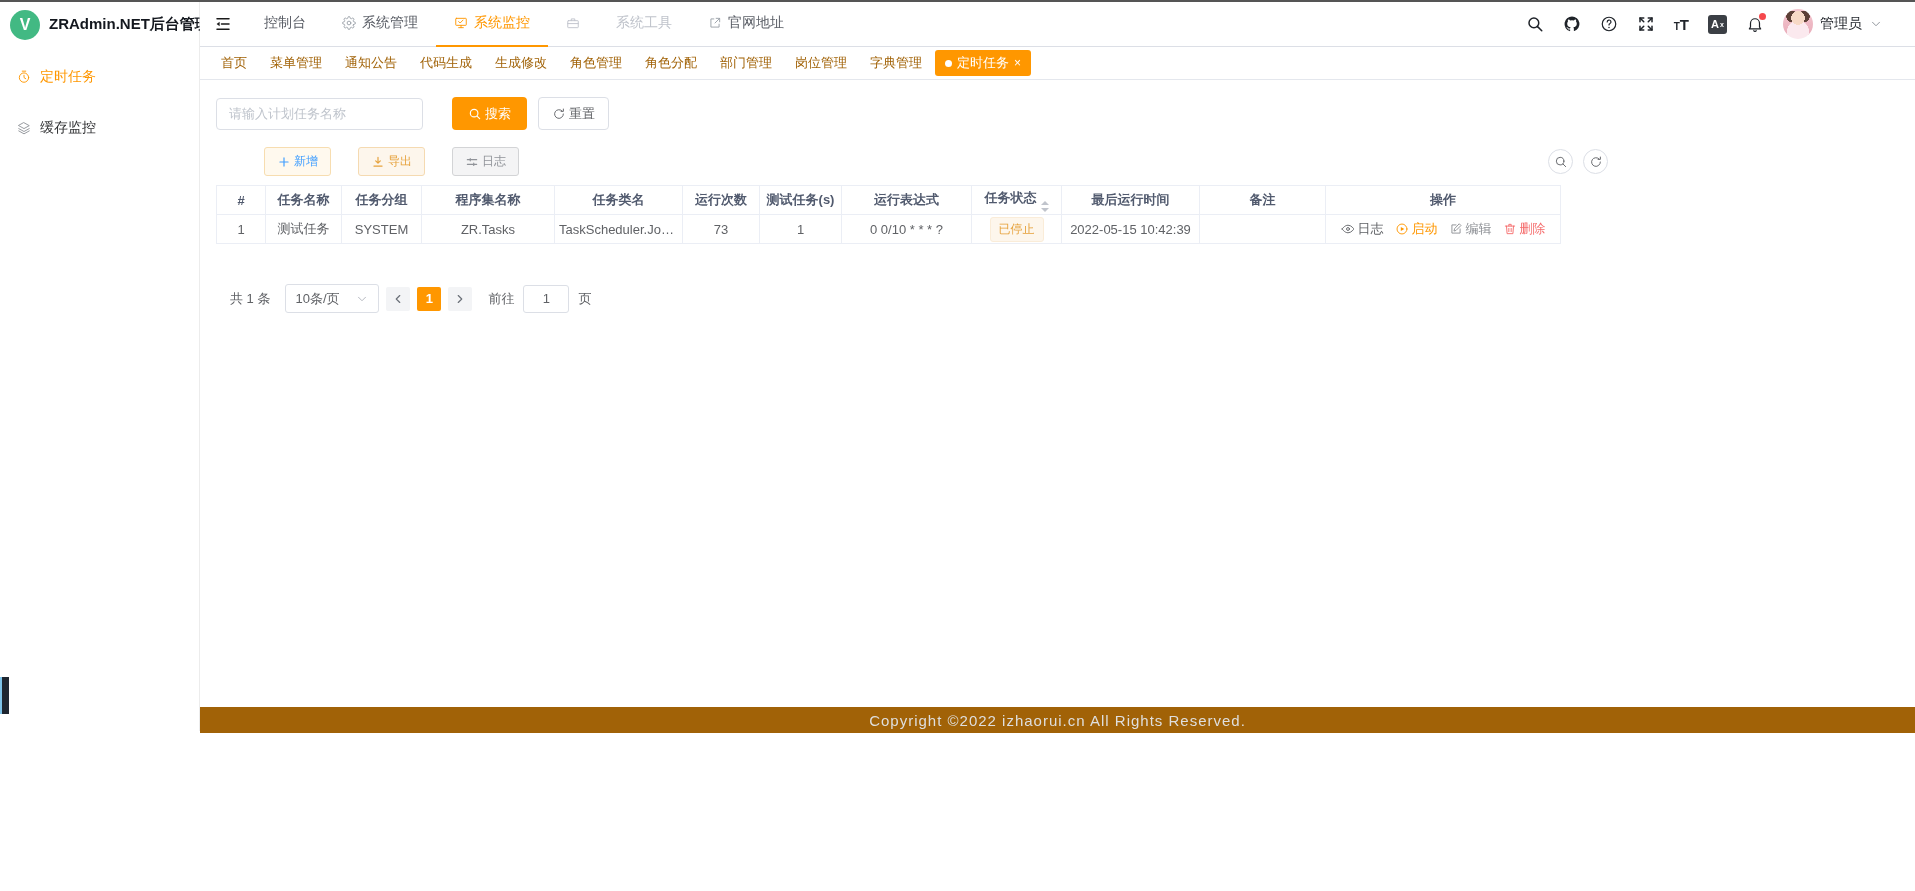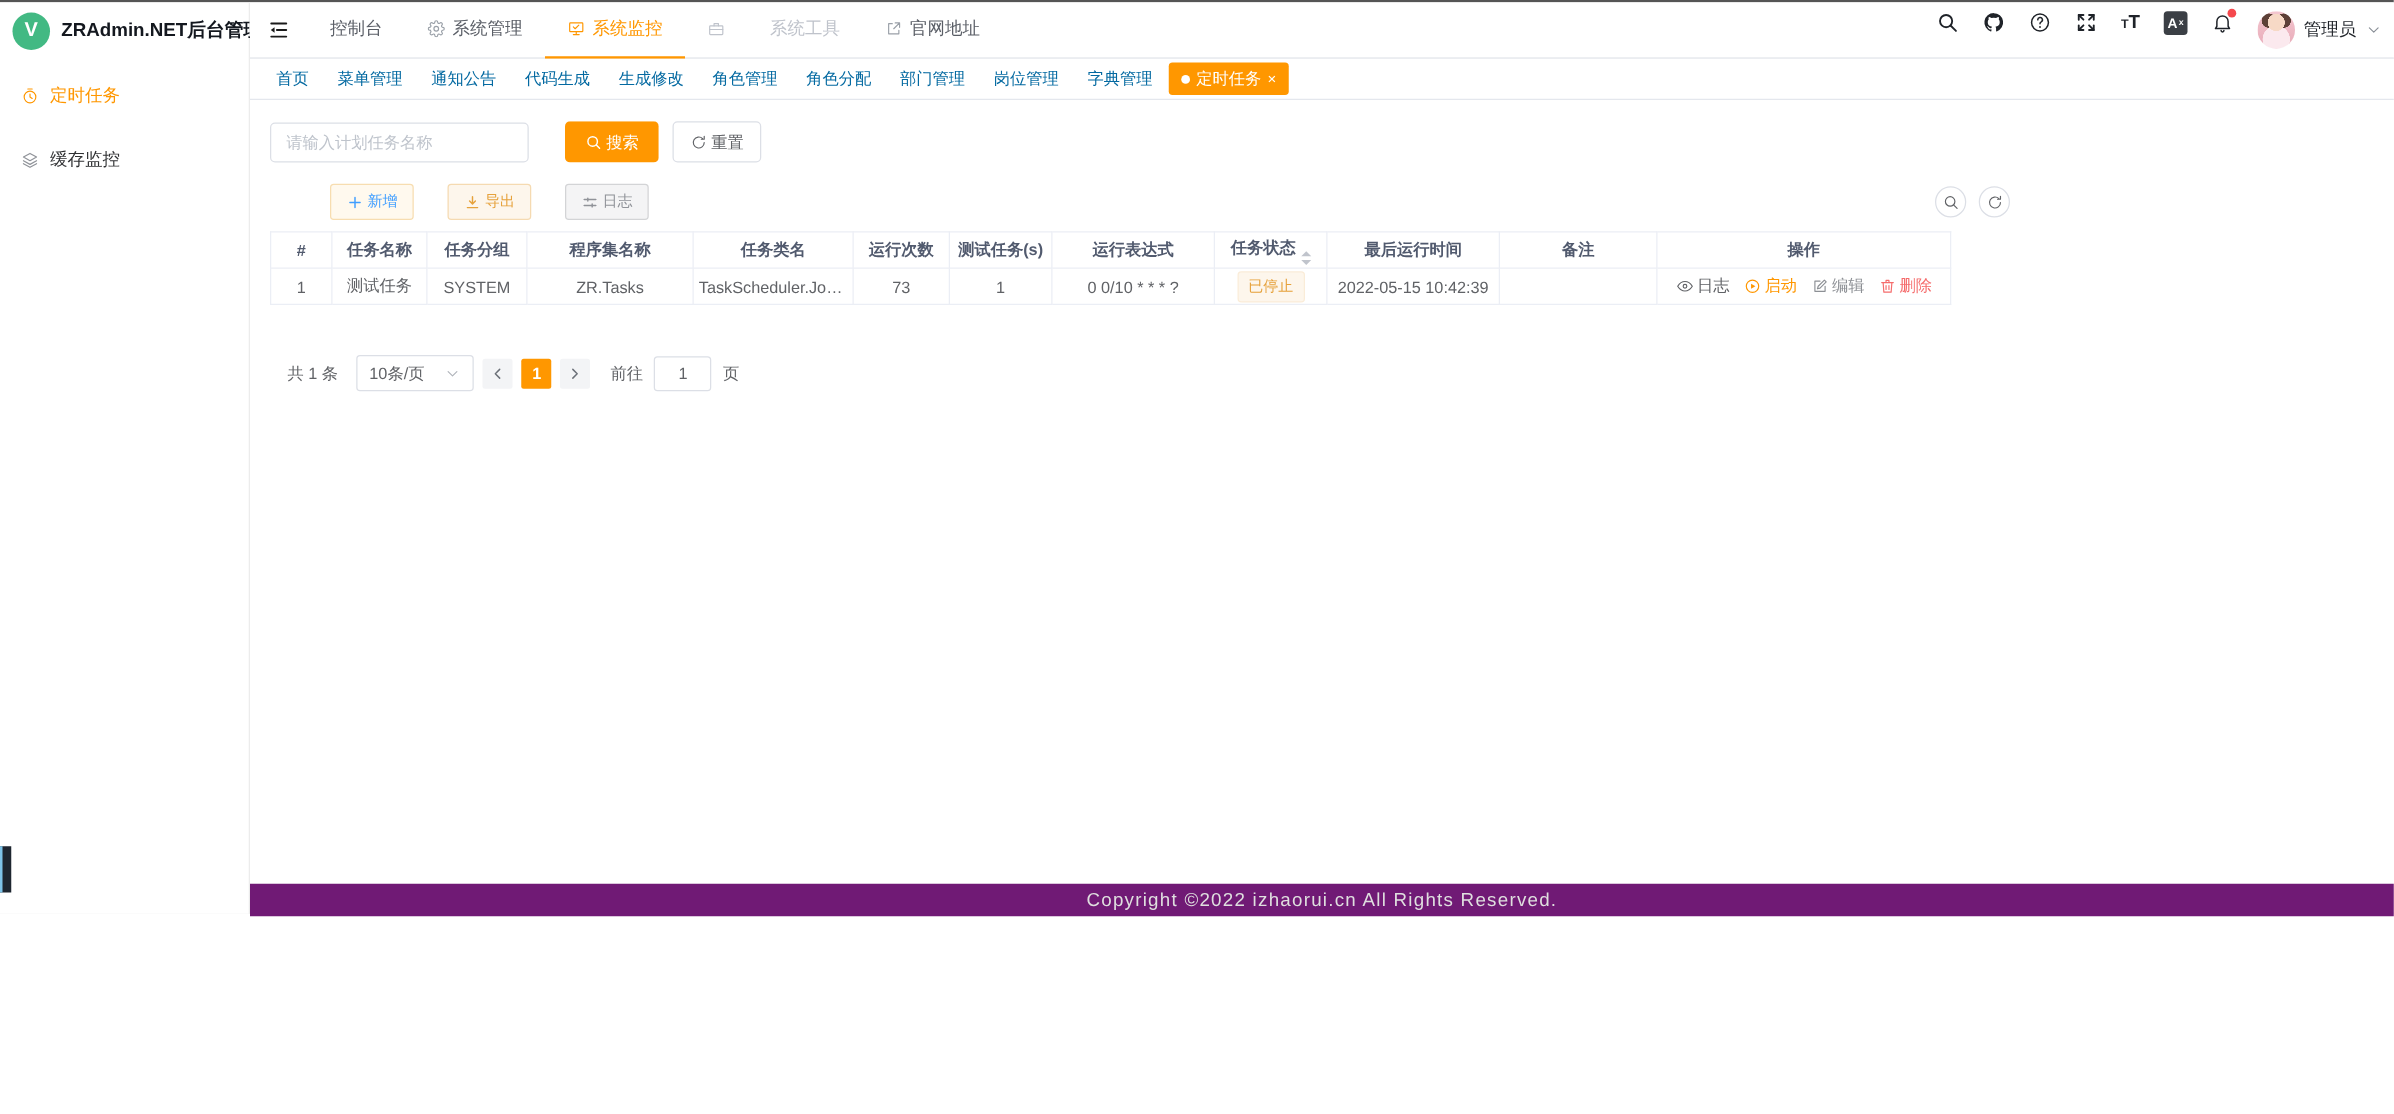--- a/index.html
+++ b/index.html
@@ -30,7 +30,7 @@
   .nav-item.active { color:#ff9700; border-bottom-color:#ff9700; }
   .nav-item.active .ic { color:#ff9700; }
   .nav-item.dim, .nav-item.dim .ic { color:#bfc3cb;gap:36px; }
-  .topbar-right { margin-left:auto; display:flex; align-items:flex-start; gap:19px; padding-right:9px; }
+  .topbar-right { margin-left:auto; display:flex; align-items:center; gap:19px; padding-right:32px; }
   .tb-icon { color:#1f2329; display:flex; align-items:center; cursor:pointer; position:relative; }
   .fontsize-icon { font-weight:bold; font-size:15px; color:#1f2329; cursor:pointer; }
   .fontsize-icon small { font-size:10px; font-weight:bold; }

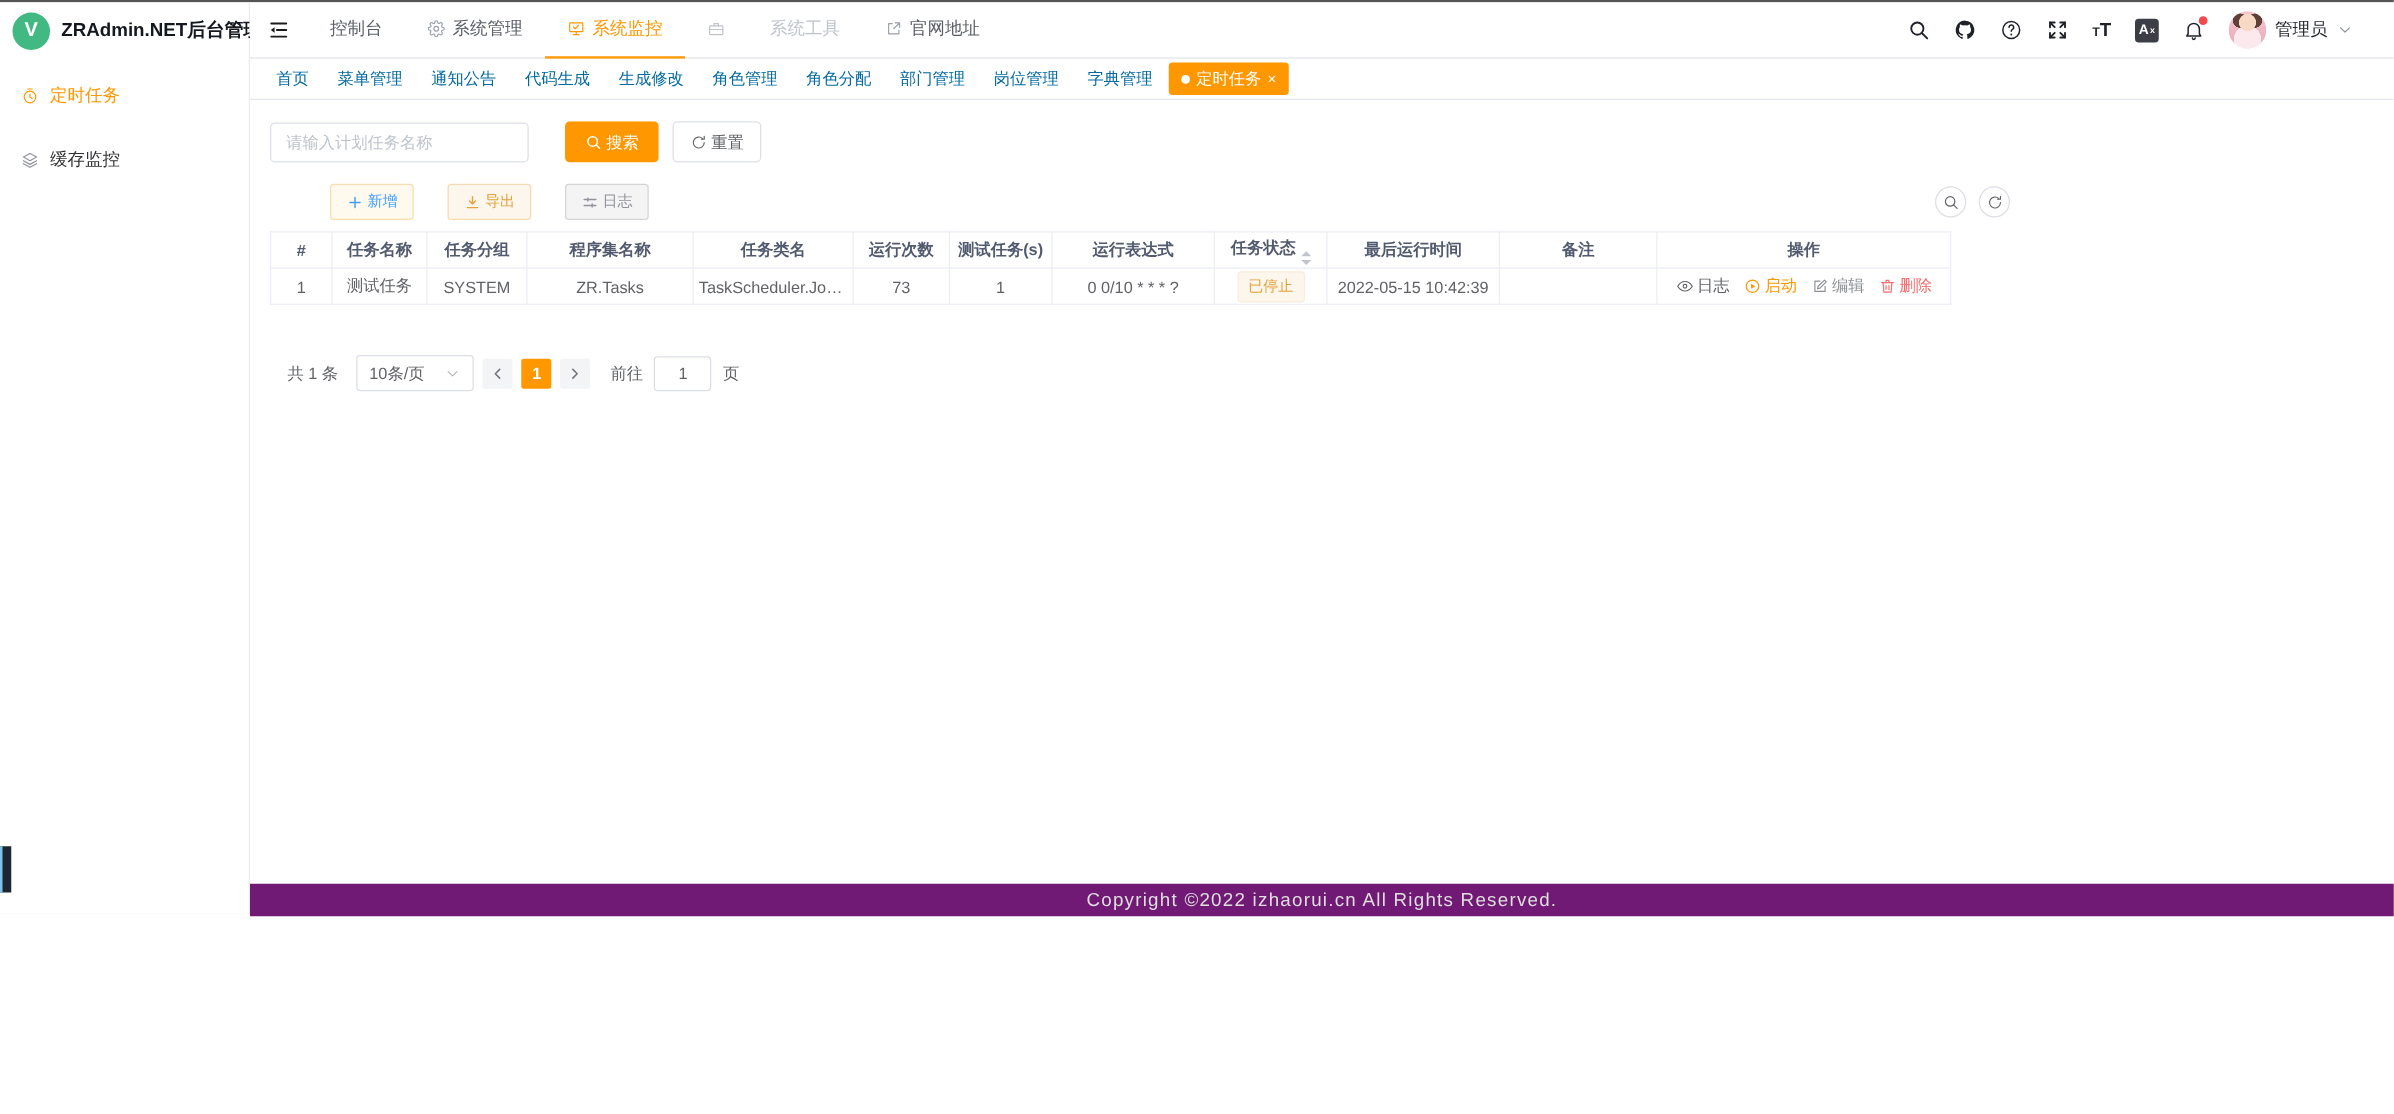--- a/index.html
+++ b/index.html
@@ -52,7 +52,7 @@
   
   .tabbar { position:absolute; left:200px; top:45px; width:1715px; height:33px; background:#fff;
     border-bottom:1px solid #e4e7ed; display:flex; align-items:center; gap:3px; padding:0 11px; }
-  .tab { font-size:13px; color:#0369a1; padding:5px 10px; cursor:pointer; white-space:nowrap; }
+  .tab { font-size:13px; color:#a16207; padding:5px 10px; cursor:pointer; white-space:nowrap; }
   .tab.active { background:#ff9700; color:#fff; border-radius:3px; display:flex; align-items:center; gap:5px; padding:4px 10px; }
   .tab-dot { width:7px; height:7px; border-radius:50%; background:#fff; flex:none; }
   .tab-close { font-size:12px; line-height:1; cursor:pointer; }

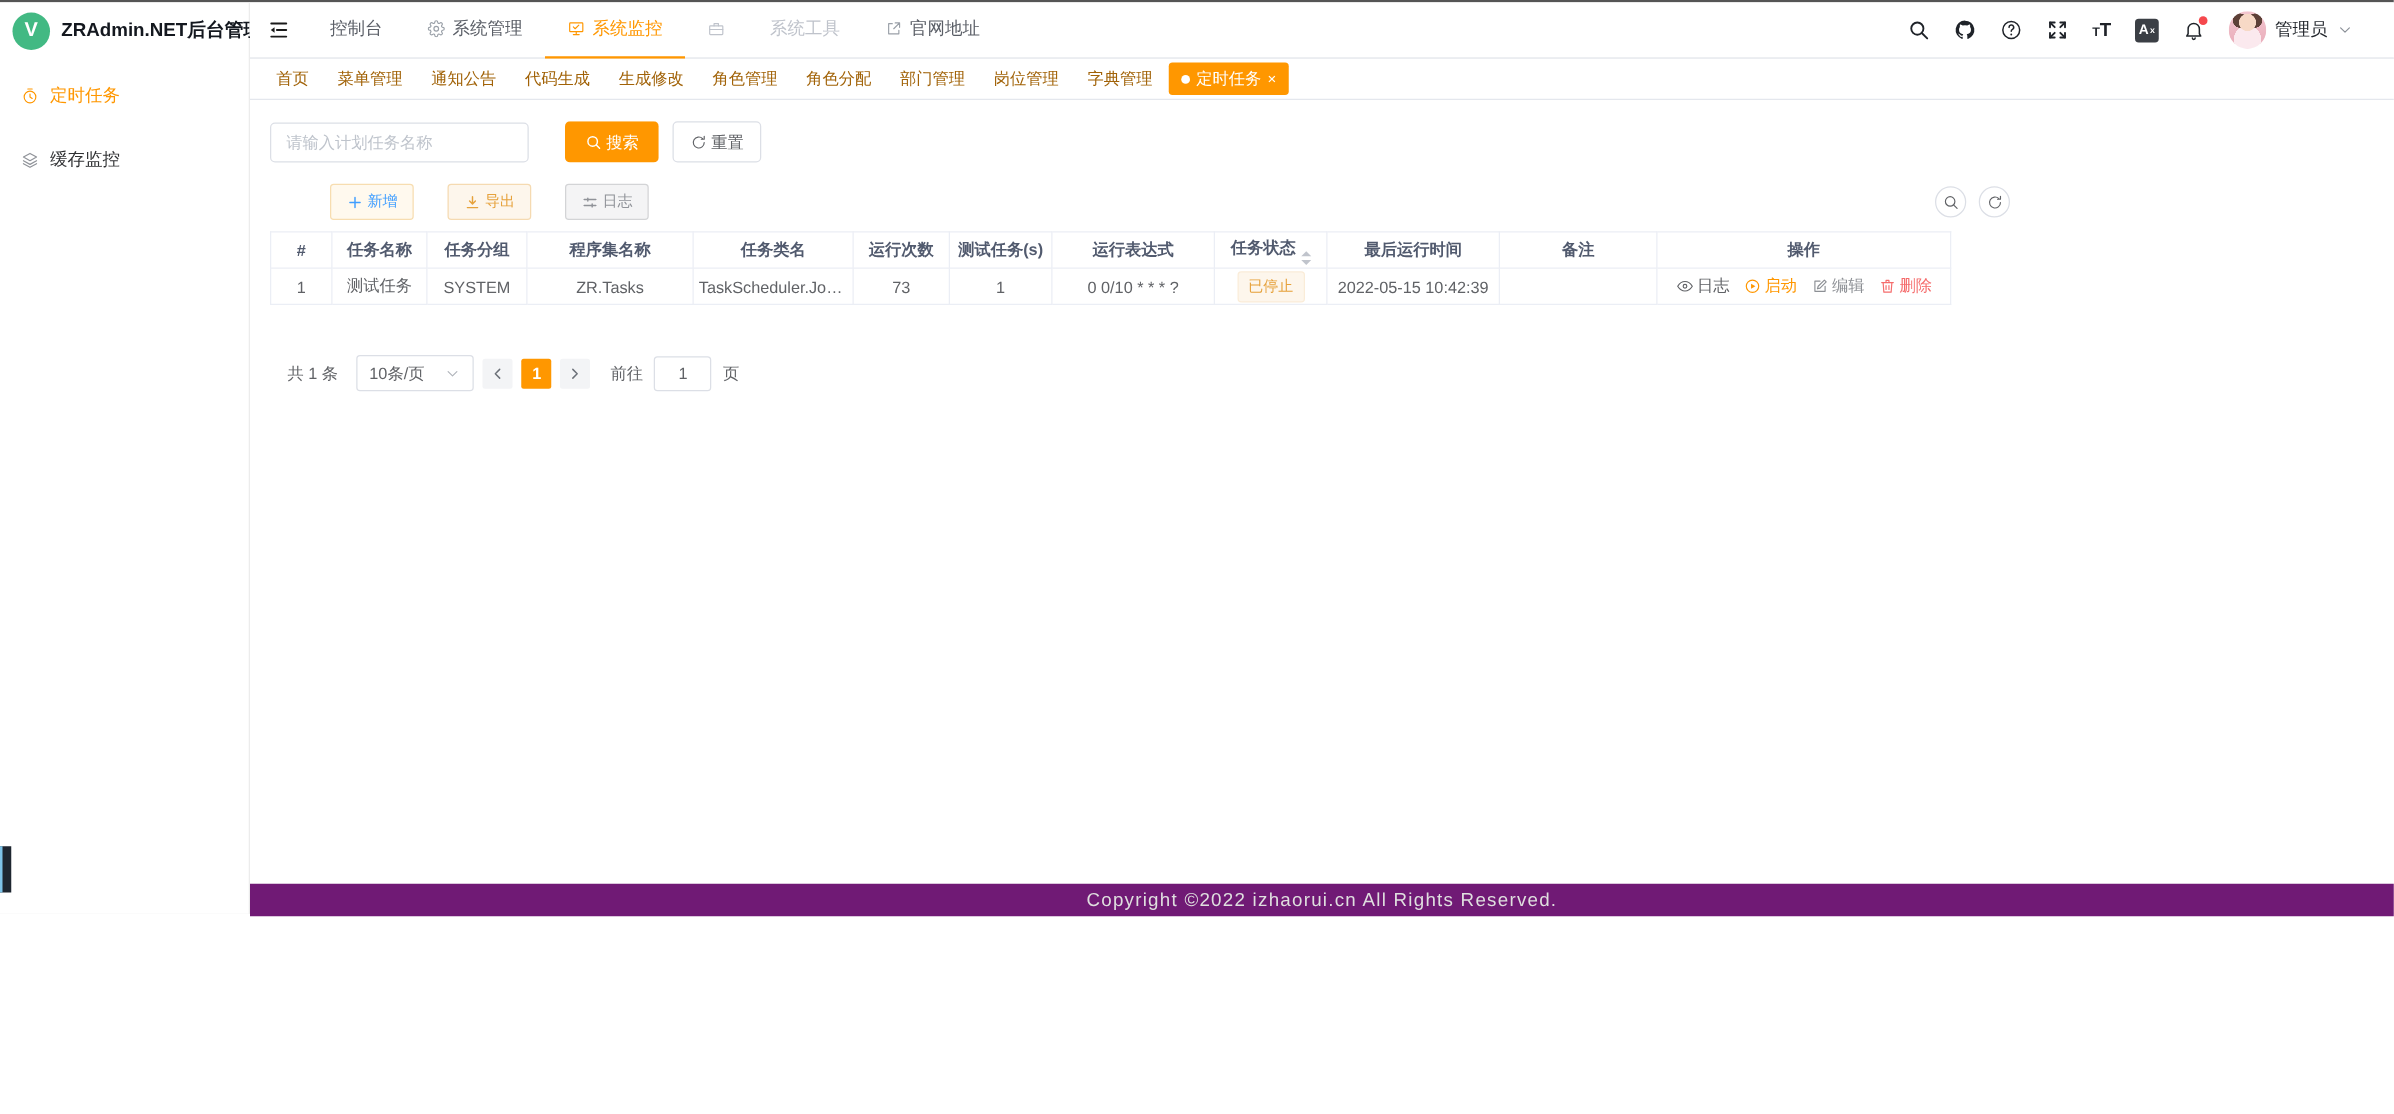--- a/index.html
+++ b/index.html
@@ -108,7 +108,7 @@
   .goto-input { width:46px; height:28px; border:1px solid #dcdfe6; border-radius:3px; text-align:center;
     font-size:13px; color:#606266; margin:0 9px; outline:none; font-family:inherit; }
 
-  .footer-band { position:absolute; left:200px; top:705px; width:1715px; height:26px; background:#701a75;
+  .footer-band { position:absolute; left:200px; top:705px; width:1715px; height:26px; background:#a16207;
     display:flex; align-items:center; justify-content:center; color:#dfdfdf; font-size:15px; letter-spacing:1px; }
   .dev-widget { position:absolute; left:0; top:675px; width:9px; height:37px; background:#1e2630; border-left:2px solid #7ec3e8; }
 

